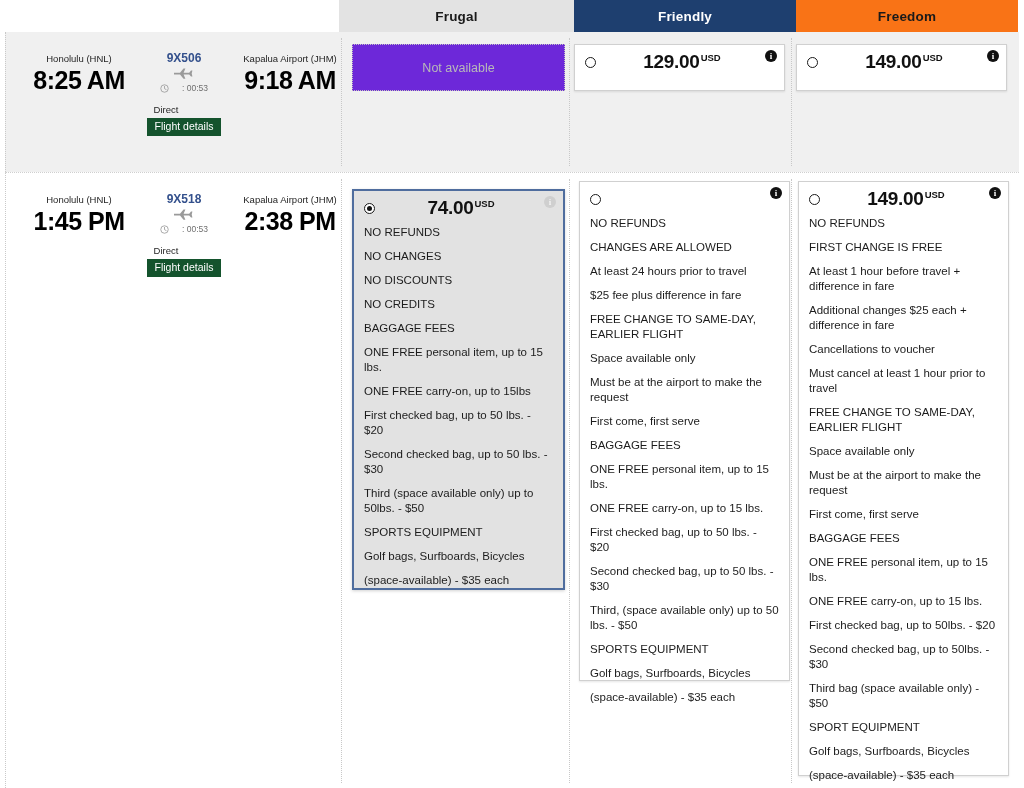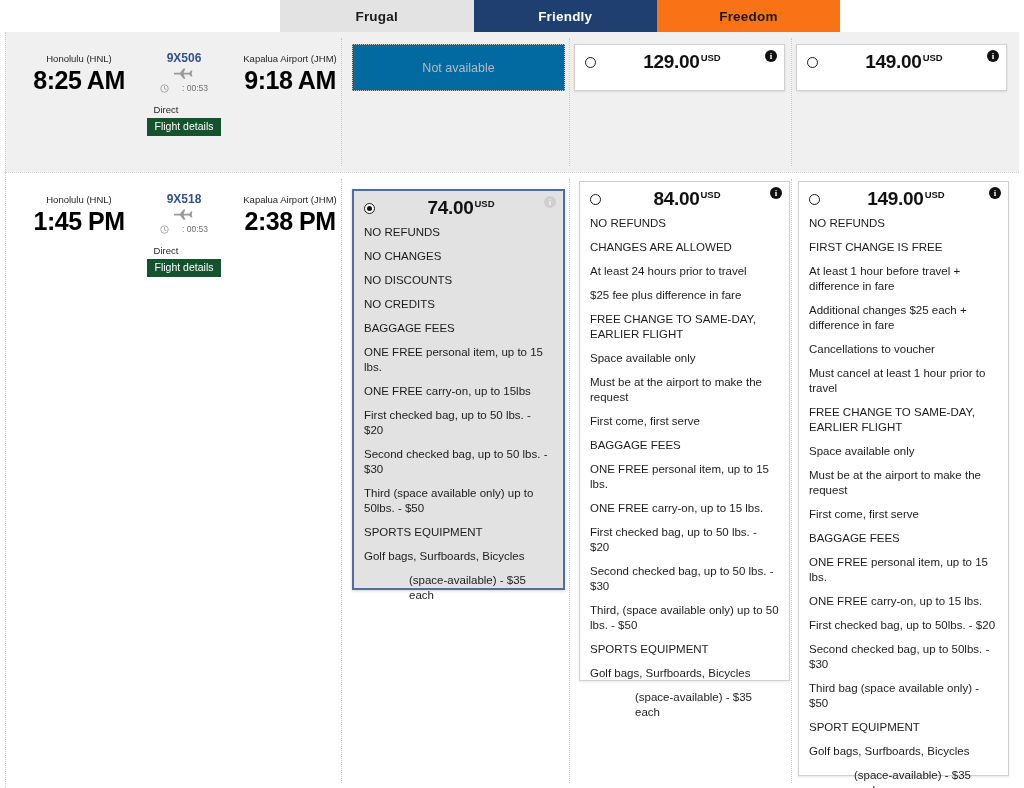--- a/index.html
+++ b/index.html
@@ -21,7 +21,7 @@
   .header-strip {
     position: absolute;
     left: 0; top: 0;
-    width: 840px; height: 32px;
+    width: 1024px; height: 32px;
     display: flex;
   }
   .header-spacer { width: 339px; height: 32px; background: #ffffff; }

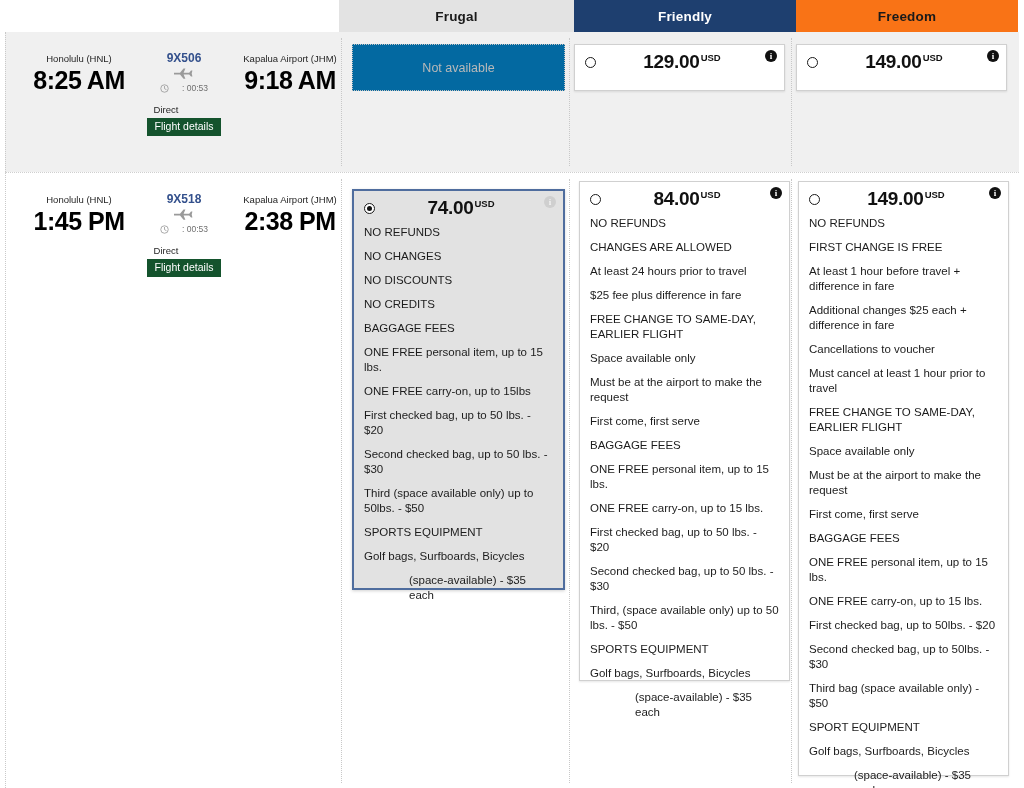--- a/index.html
+++ b/index.html
@@ -151,7 +151,7 @@
     box-shadow: 0 1px 2px rgba(0,0,0,0.10);
   }
   .fare-card.unavailable {
-    background: #0369a1;
+    background: #6d28d9;
     border: 1px dotted #c3c3c3;
     box-shadow: none;
     display: flex;

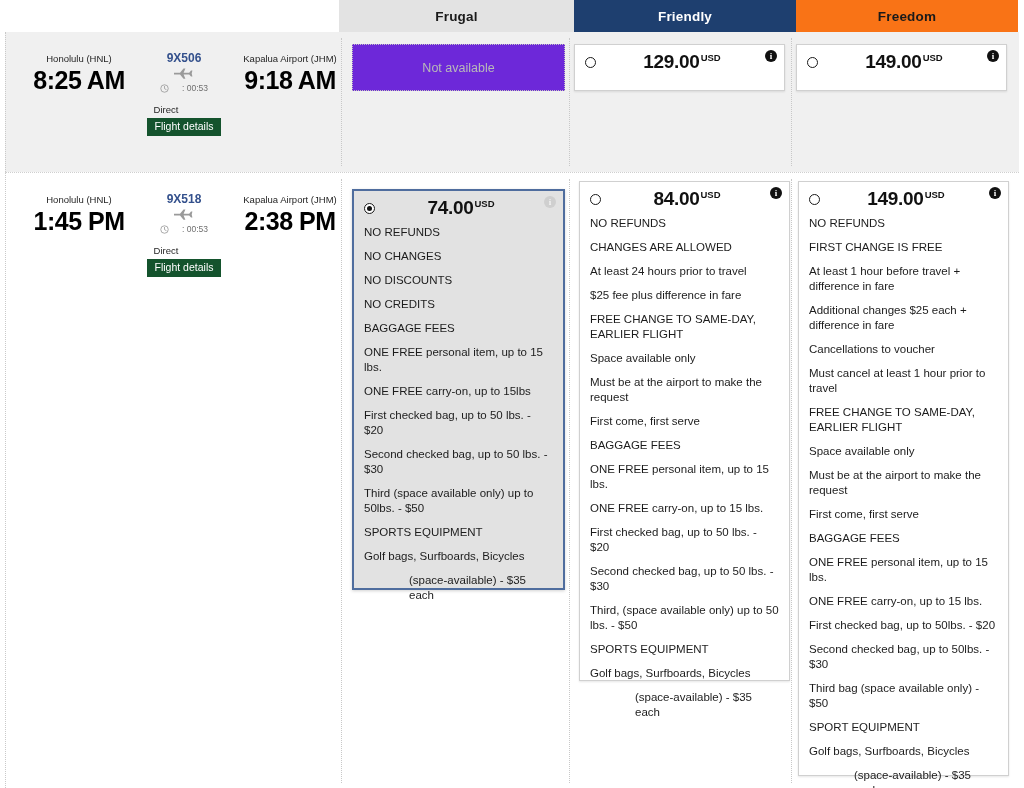--- a/index.html
+++ b/index.html
@@ -381,7 +381,6 @@
     <div class="fare-card" style="left:573px; top:8px; width:211px; height:500px;">
       <div class="price-row">
         <span class="radio"></span>
-        <span class="price"><span>84.00</span><span class="cur">USD</span></span>
         <span class="info-icon">i</span>
       </div>
       <div class="rules">

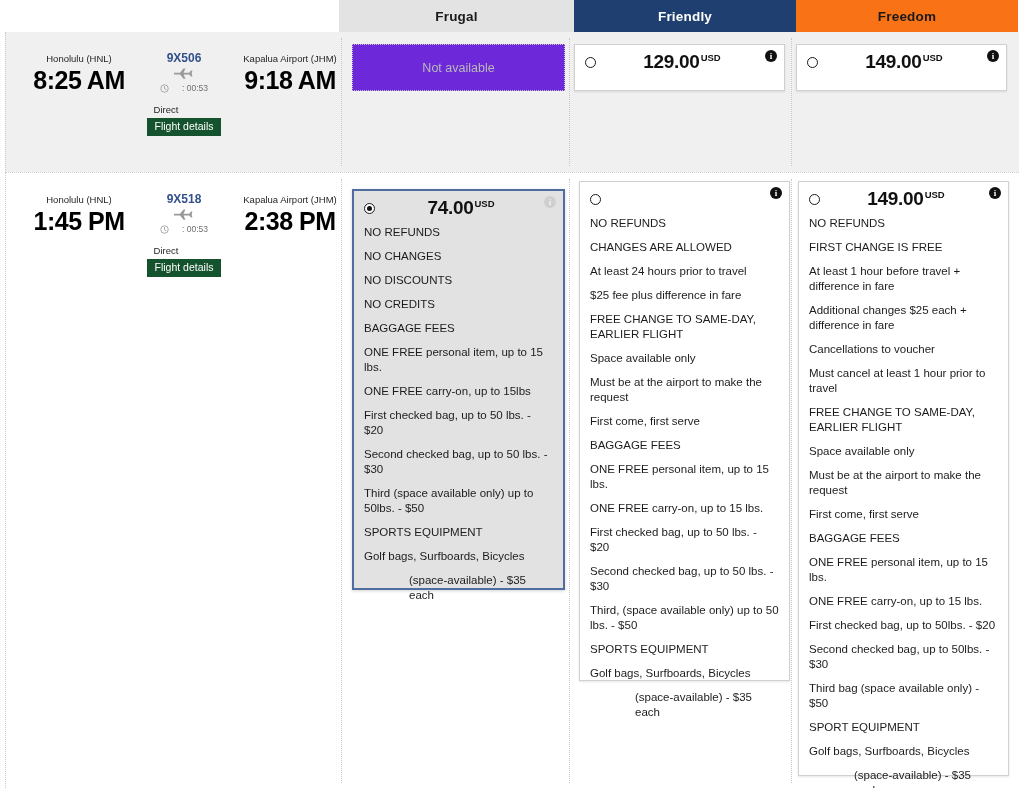--- a/index.html
+++ b/index.html
@@ -234,7 +234,7 @@
     color: #1c1c1c;
     margin-bottom: 9px;
   }
-  .rule:last-child { margin-bottom: 0; margin-left: 45px; }
+  .rule:last-child { margin-bottom: 0; }
 </style>
 </head>
 <body>

